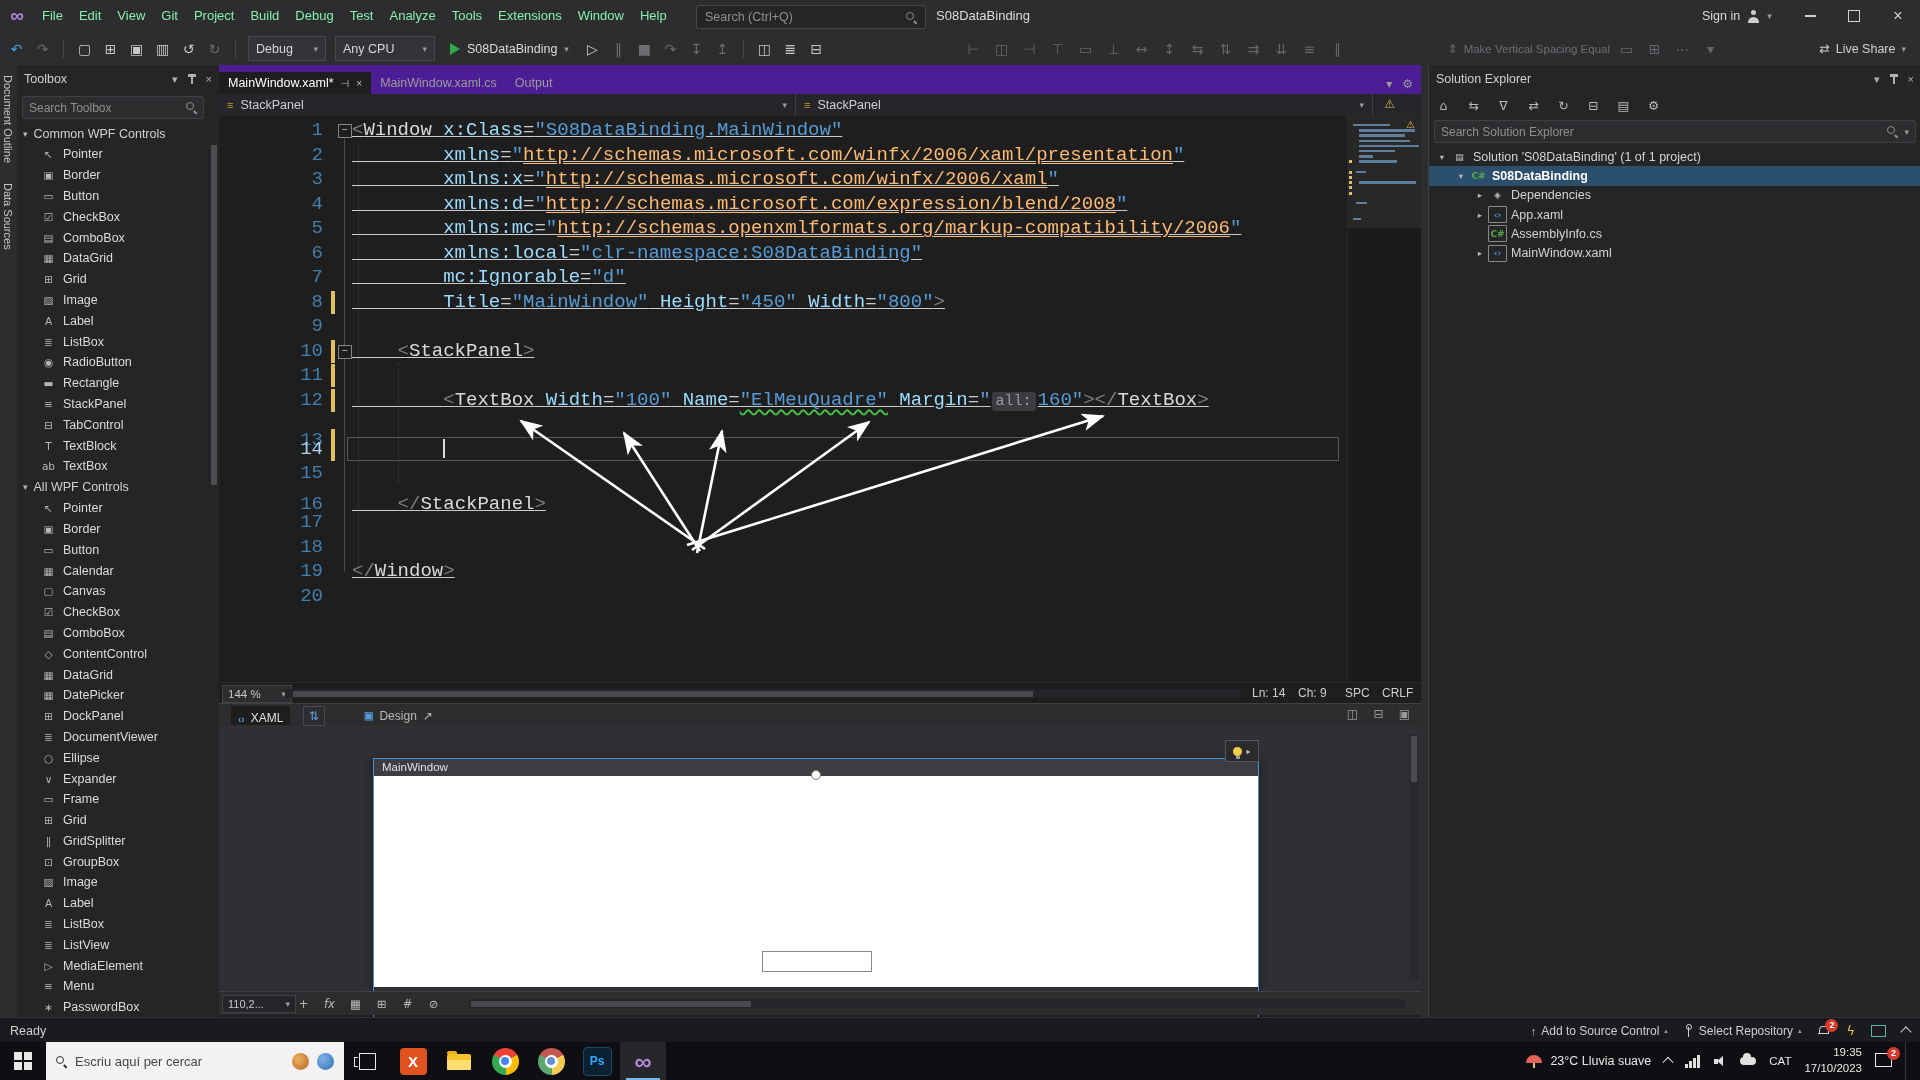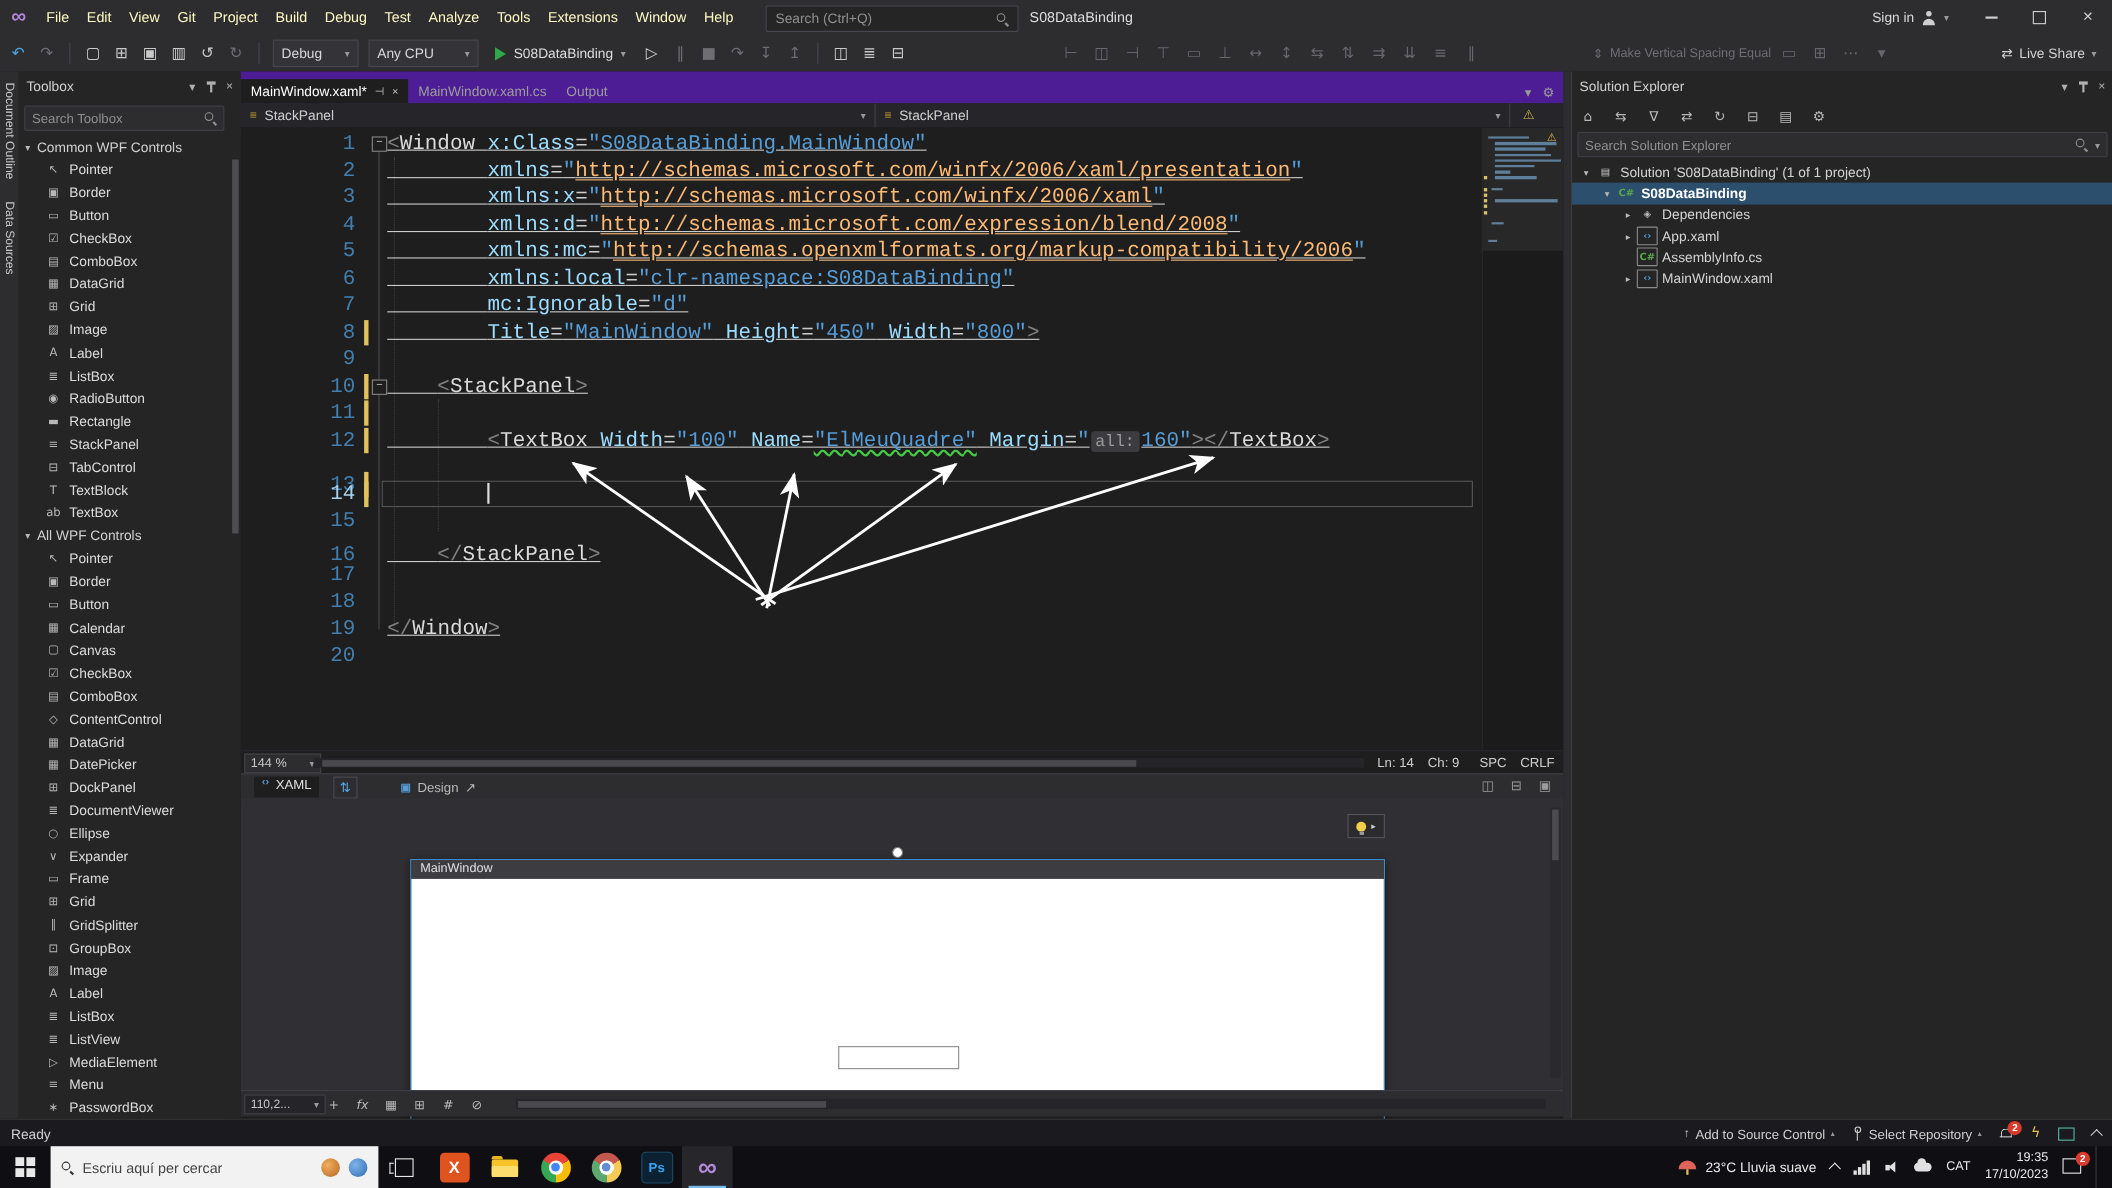--- a/index.html
+++ b/index.html
@@ -11,7 +11,7 @@
   #titlebar{position:absolute;left:0;top:0;width:1920px;height:32px;background:#2d2d30;display:flex;align-items:center;}
   #vs-logo{width:34px;text-align:center;color:#b287d9;font-size:19px;font-weight:bold;}
   #menus{display:flex;height:32px;align-items:center;}
-  .menu-item{padding:0 8px;height:32px;line-height:32px;color:#fef9c3;font-size:13px;cursor:default;text-align:center;}
+  .menu-item{padding:0 8px;height:32px;line-height:32px;color:#86efac;font-size:13px;cursor:default;text-align:center;}
   .sbox{display:flex;align-items:center;background:#252526;border:1px solid #46464c;border-radius:2px;color:#8f8f8f;}
   #qsearch{position:absolute;left:696px;top:5px;width:212px;height:22px;padding:0 8px;font-size:12.5px;}
   #qsearch .ph{flex:1;white-space:nowrap;overflow:hidden;}

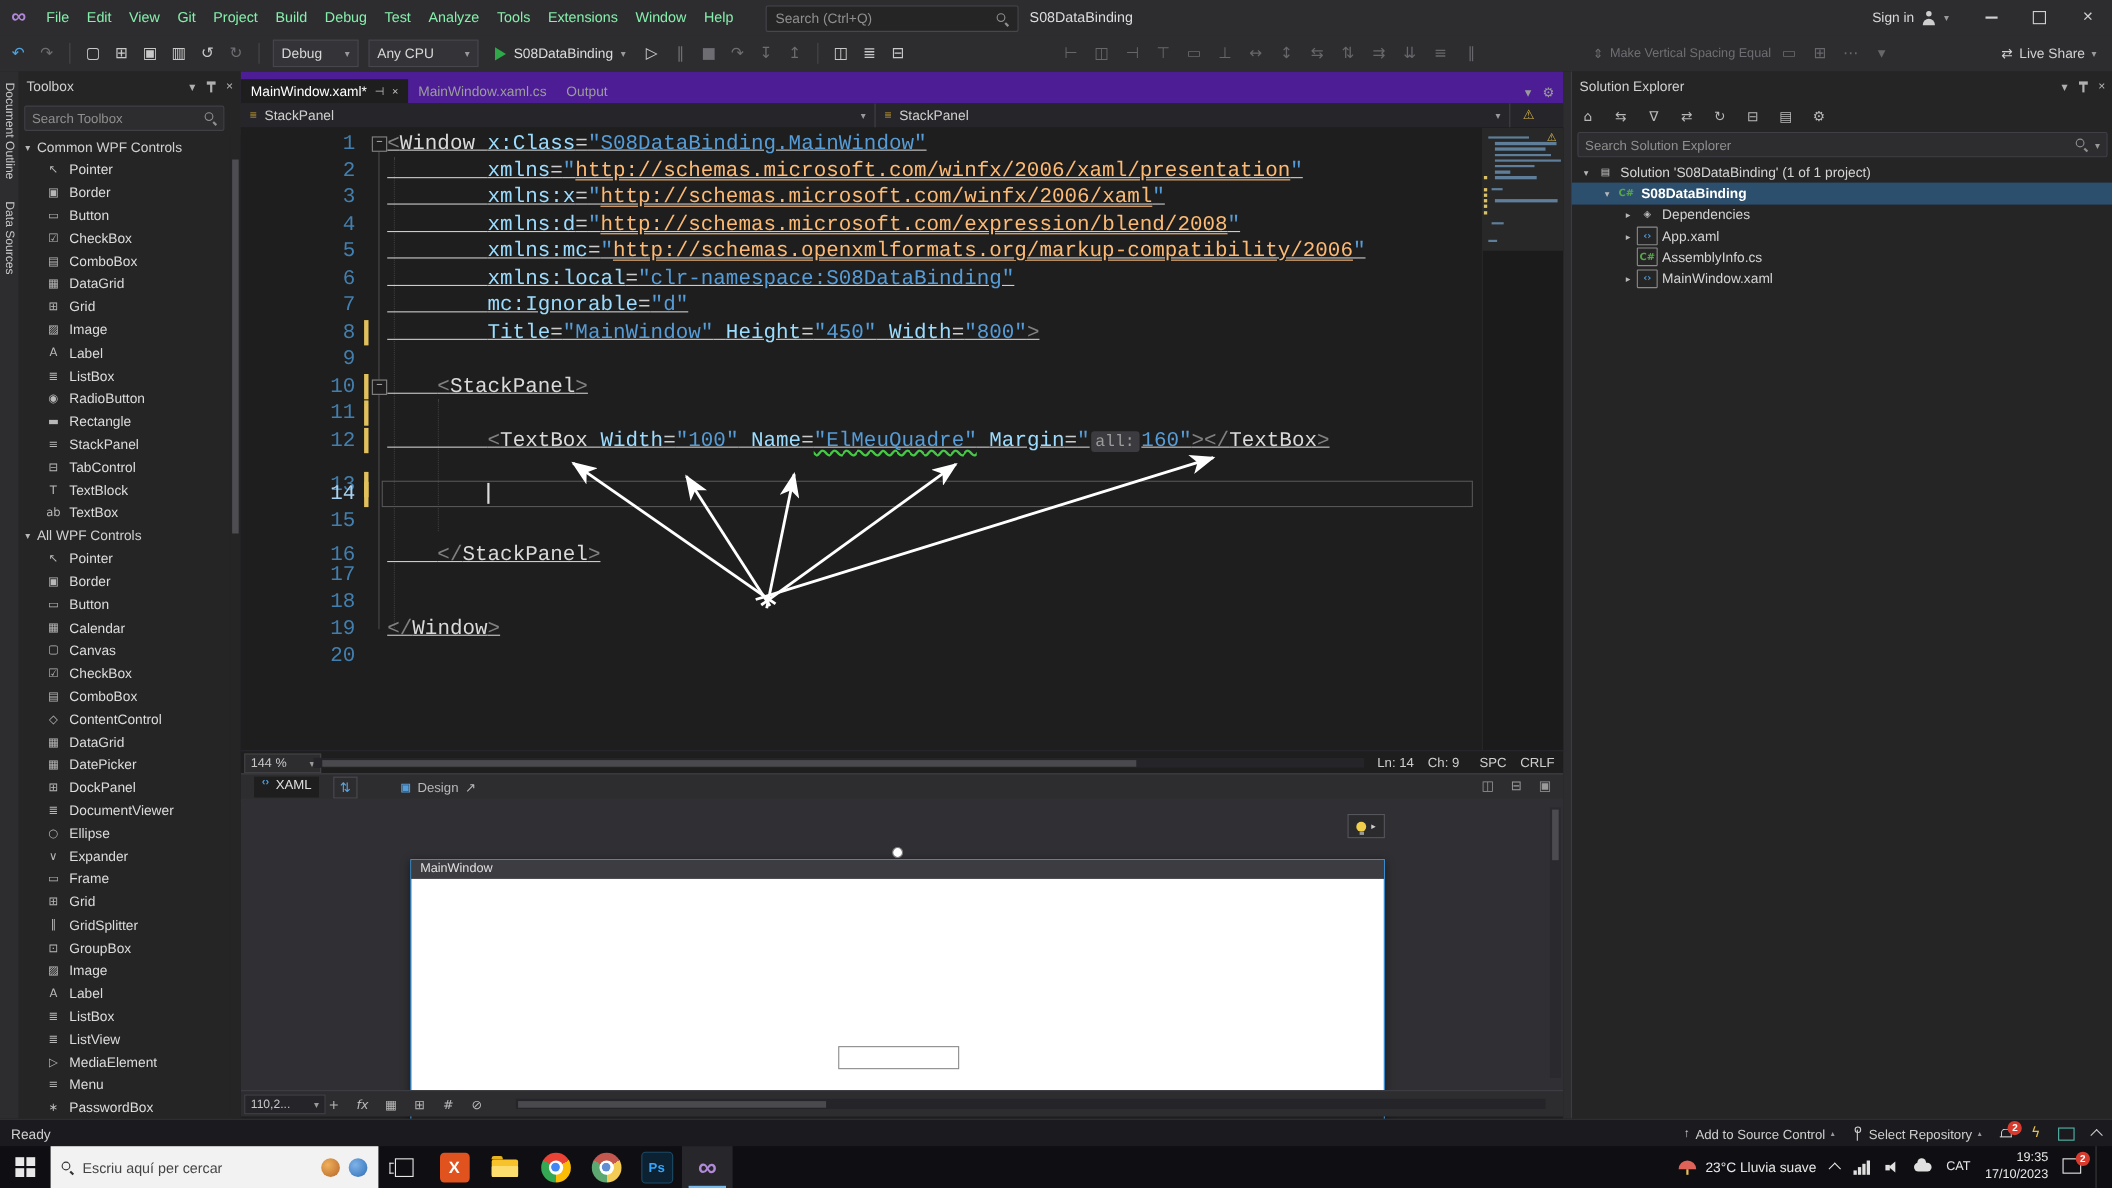--- a/index.html
+++ b/index.html
@@ -122,7 +122,7 @@
 
   
   #splitbar{position:absolute;left:0;top:638px;width:1202px;height:23px;background:#2d2d30;border-top:1px solid #3f3f46;border-bottom:1px solid #3f3f46;}
-  #xaml-tab{position:absolute;left:12px;top:2px;height:19px;display:flex;align-items:flex-start;gap:6px;padding:0 7px;background:#1e1e1e;color:#e0e0e0;font-size:12px;}
+  #xaml-tab{position:absolute;left:12px;top:2px;height:19px;display:flex;align-items:flex-end;gap:6px;padding:0 7px;background:#1e1e1e;color:#e0e0e0;font-size:12px;}
   .xico{color:#569cd6;font-size:10px;font-weight:bold;}
   #swap-btn{position:absolute;left:84px;top:2px;width:20px;height:18px;border:1px solid #4a4a50;display:flex;align-items:center;justify-content:center;color:#58a6e0;font-size:12px;}
   #design-tab{position:absolute;left:138px;top:2px;height:19px;display:flex;align-items:center;gap:6px;padding:0 7px;color:#b8b8b8;font-size:12px;}

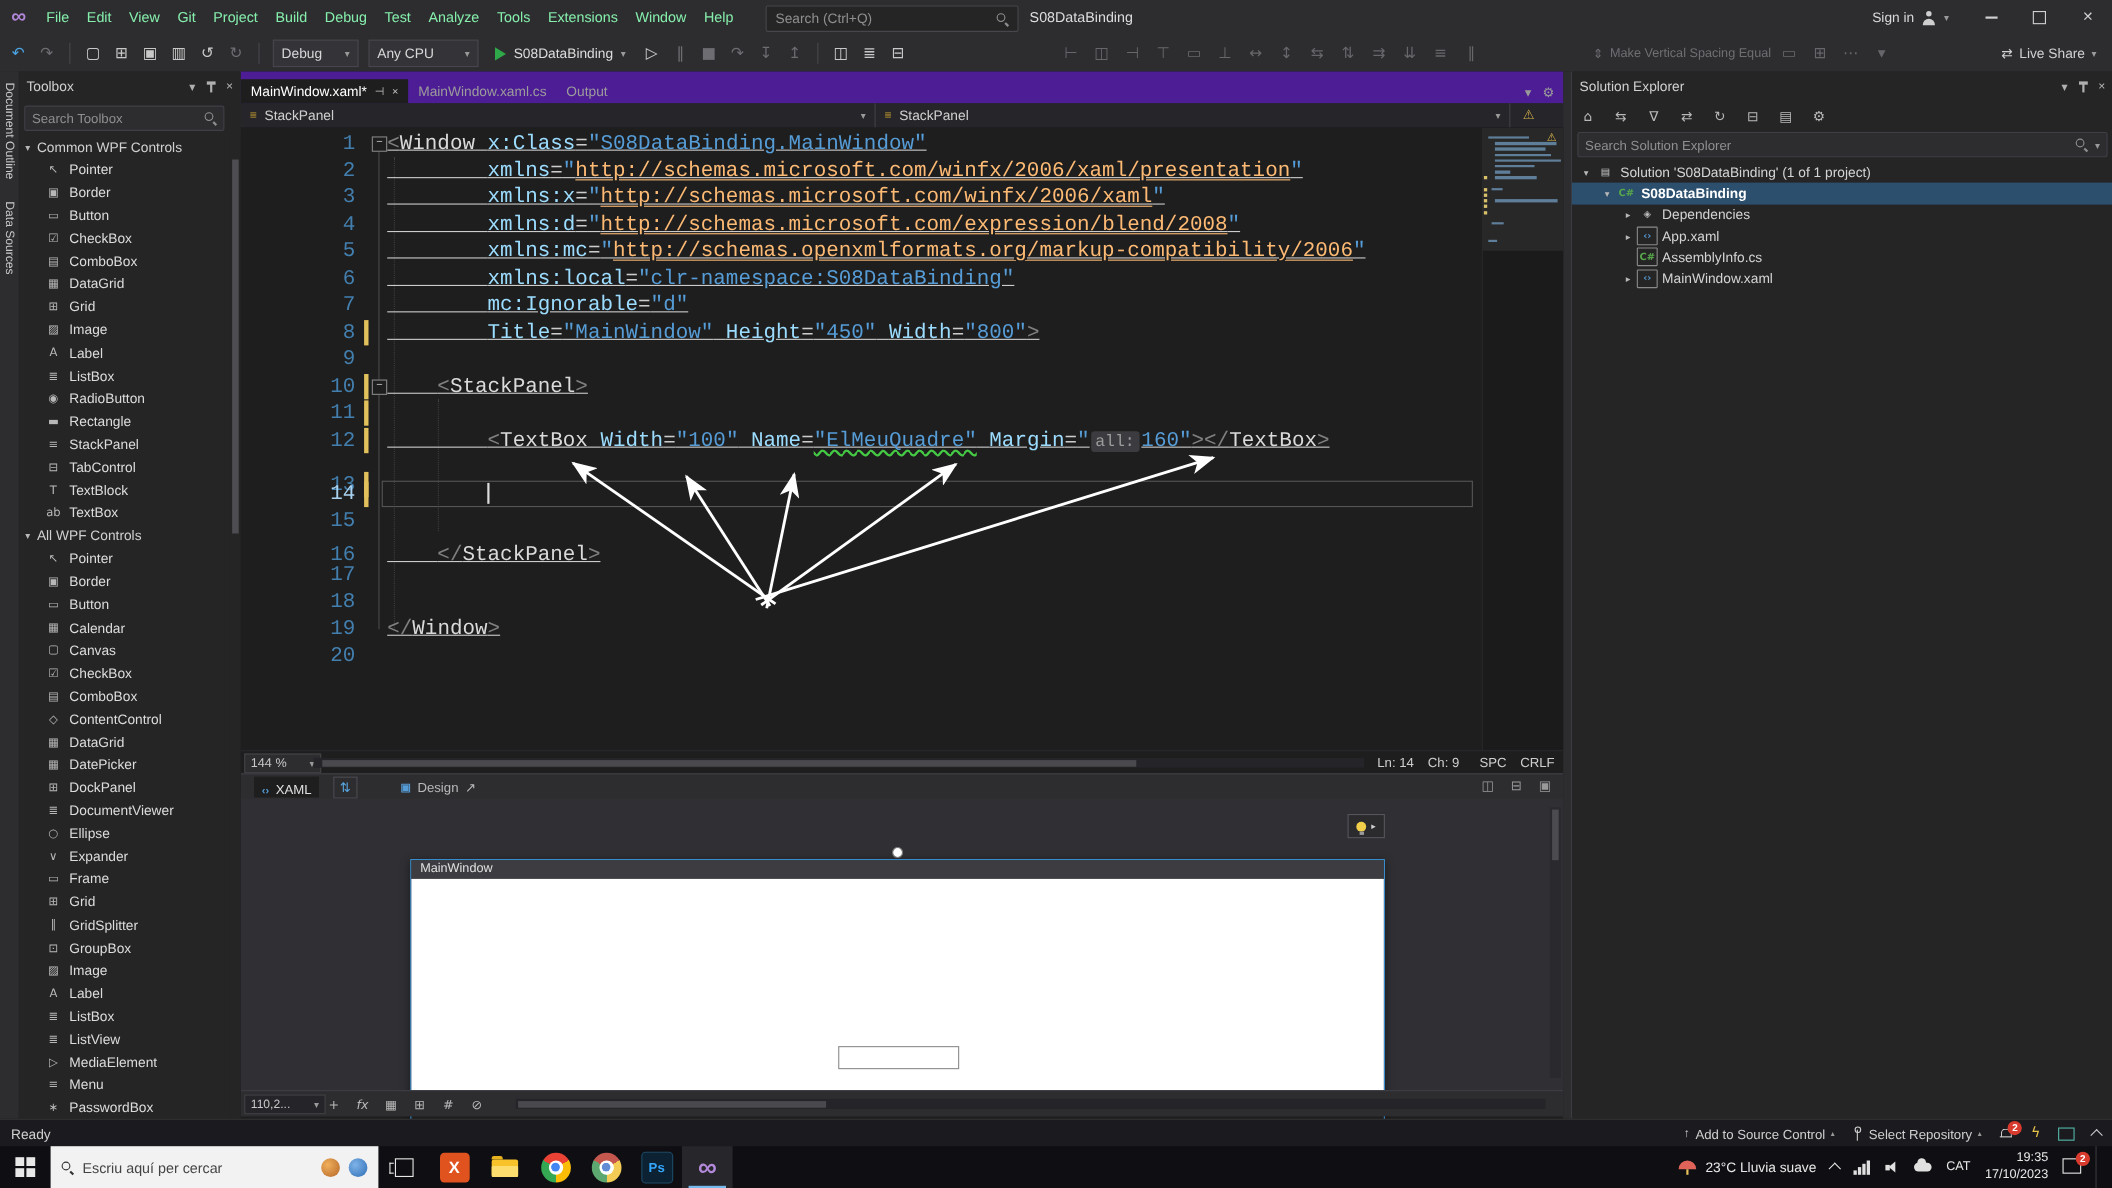--- a/index.html
+++ b/index.html
@@ -131,7 +131,7 @@
 
   
   #design{position:absolute;left:0;top:661px;width:1202px;height:265px;background:#303034;}
-  #dz-win{position:absolute;left:154px;top:32px;width:886px;height:284px;border:1px solid #3a96dd;box-shadow:0 2px 8px rgba(0,0,0,.45);box-sizing:border-box;margin-top:23px;}
+  #dz-win{position:absolute;left:154px;top:32px;width:886px;height:284px;border:1px solid #3a96dd;box-shadow:0 2px 8px rgba(0,0,0,.45);box-sizing:border-box;}
   #dz-titlebar{position:absolute;left:0;top:0;width:100%;height:17px;background:#3c3c41;color:#e0e0e0;font-size:11.5px;line-height:17px;padding-left:8px;box-sizing:border-box;}
   #dz-body{position:absolute;left:0;top:17px;width:100%;height:211px;background:#ffffff;}
   #dz-textbox{position:absolute;left:543px;top:225px;width:110px;height:21px;background:#fff;border:1px solid #8a8a8a;box-sizing:border-box;}

